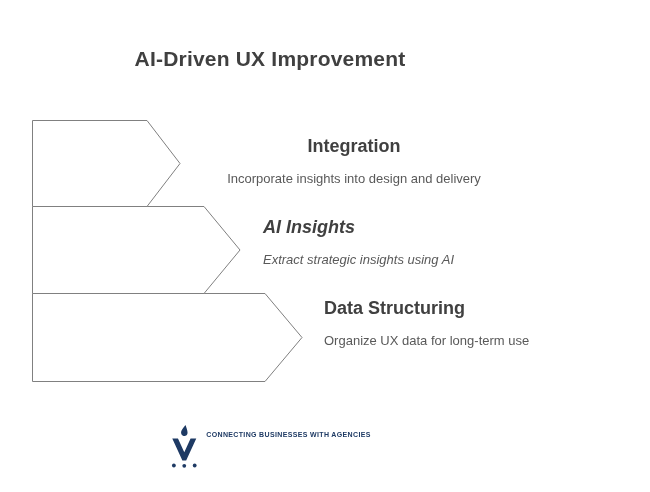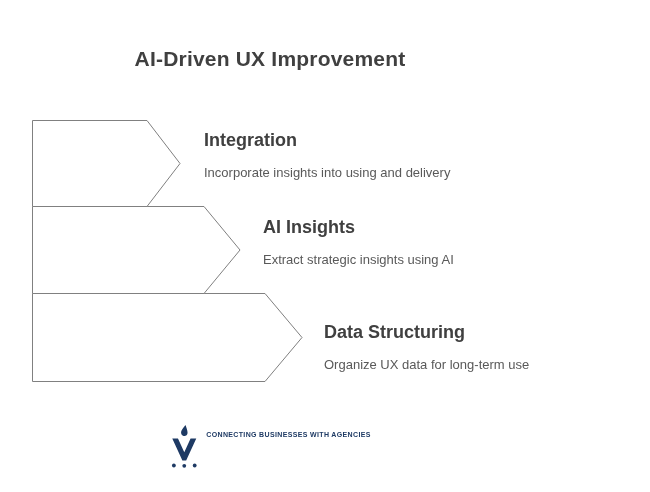--- a/index.html
+++ b/index.html
@@ -54,7 +54,7 @@
     line-height: 15px;
     color: #595959;
   }
-  .step-1 { left: 204px; top: 130px; }
+  .step-1 { left: 204px; top: 136px; text-align: center; }
   .step-2 { left: 263px; top: 217px; }
   .step-3 { left: 324px; top: 322px; }
 

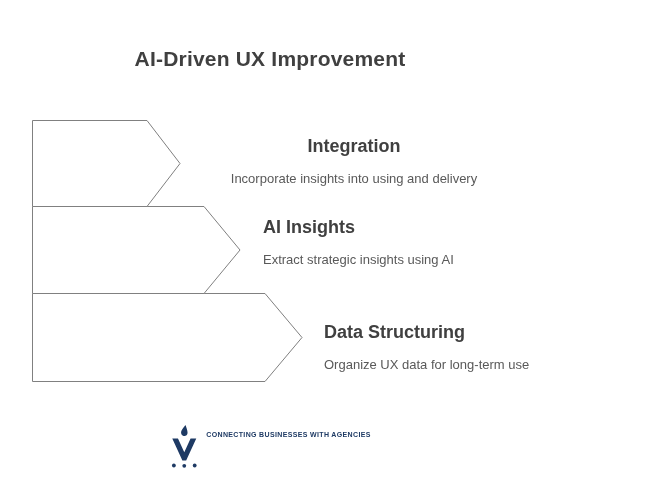--- a/index.html
+++ b/index.html
@@ -101,7 +101,7 @@
 
   <div class="step step-1">
     <h2>Integration</h2>
-    <p>Incorporate insights into using and delivery</p>
+    <p>Incorporate insights into design and delivery</p>
   </div>
 
   <div class="step step-2">

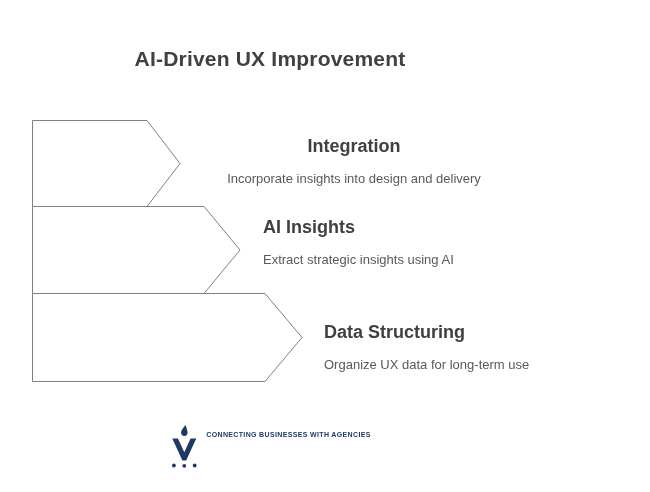--- a/index.html
+++ b/index.html
@@ -55,7 +55,7 @@
     color: #595959;
   }
   .step-1 { left: 204px; top: 136px; text-align: center; }
-  .step-2 { left: 263px; top: 217px; }
+  .step-2 { left: 263px; top: 217px; font-style: italic; }
   .step-3 { left: 324px; top: 322px; }
 
   .logo {

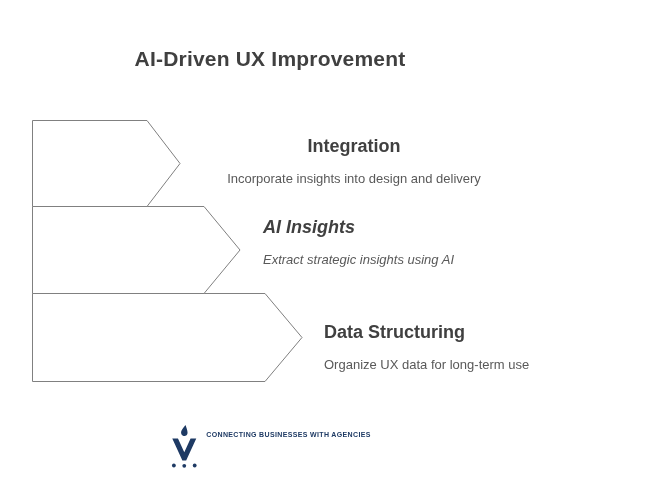--- a/index.html
+++ b/index.html
@@ -56,7 +56,7 @@
   }
   .step-1 { left: 204px; top: 136px; text-align: center; }
   .step-2 { left: 263px; top: 217px; font-style: italic; }
-  .step-3 { left: 324px; top: 322px; }
+  .step-3 { left: 324px; top: 298px; }
 
   .logo {
     position: absolute;

